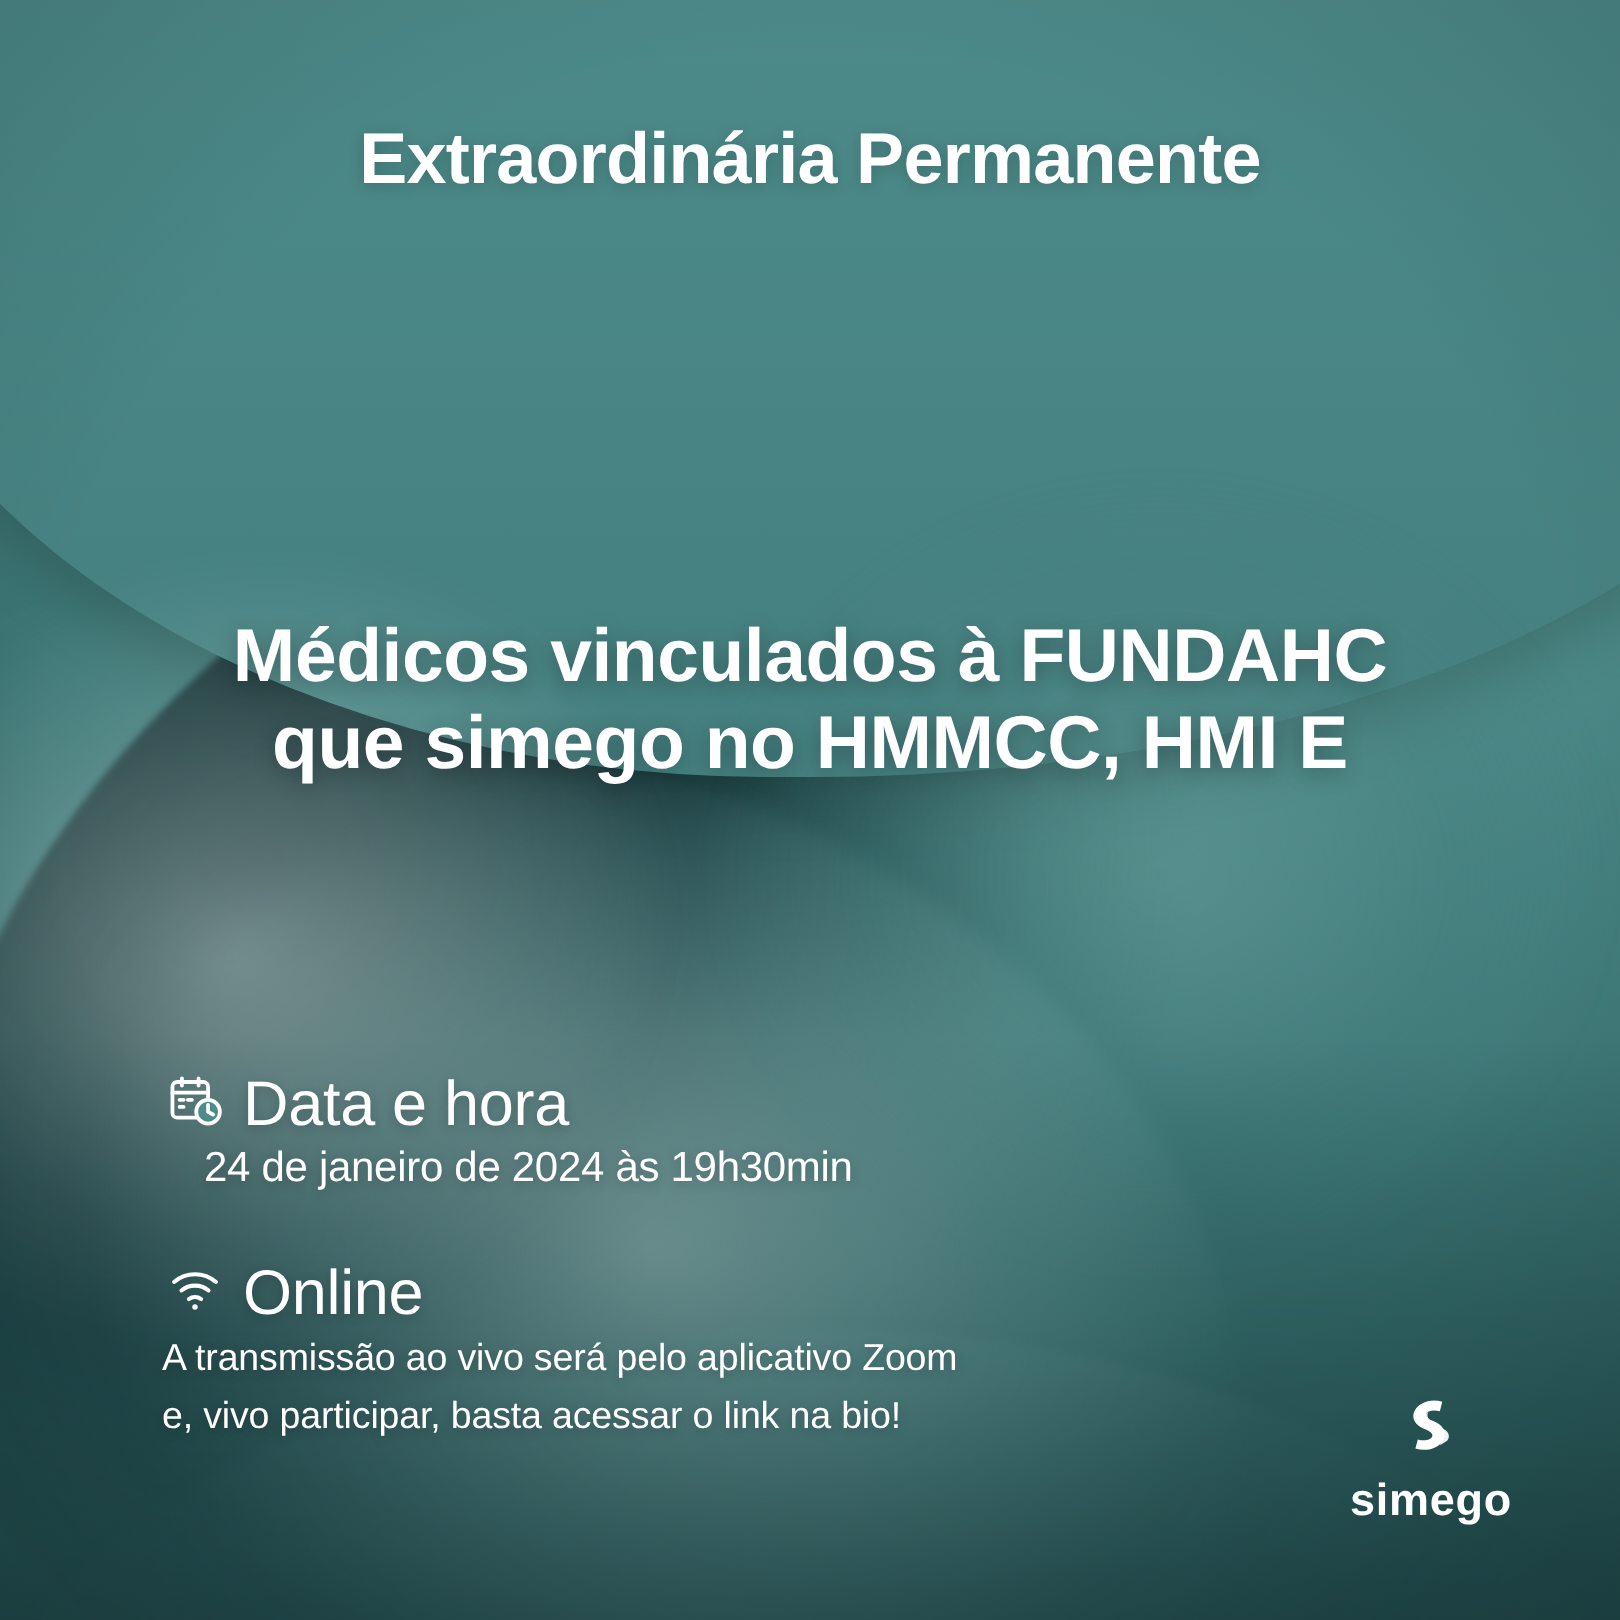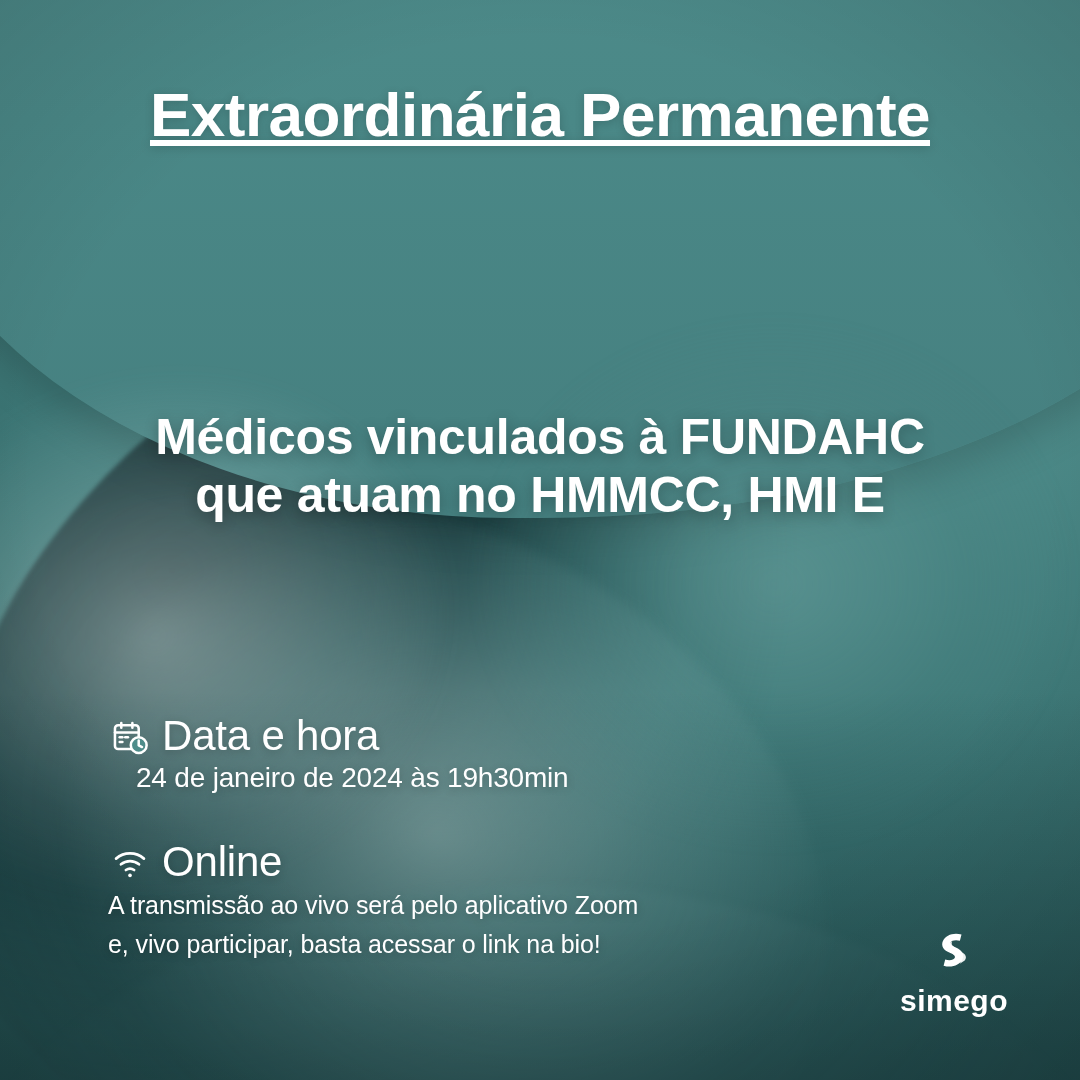--- a/index.html
+++ b/index.html
@@ -124,9 +124,8 @@
     letter-spacing: -0.5px;
   }
   .title-line.l2 {
-    font-size: 62px;
+    font-size: 48px;
     margin-top: 8px;
-    text-decoration: underline;
   }
 
   .subject-block {

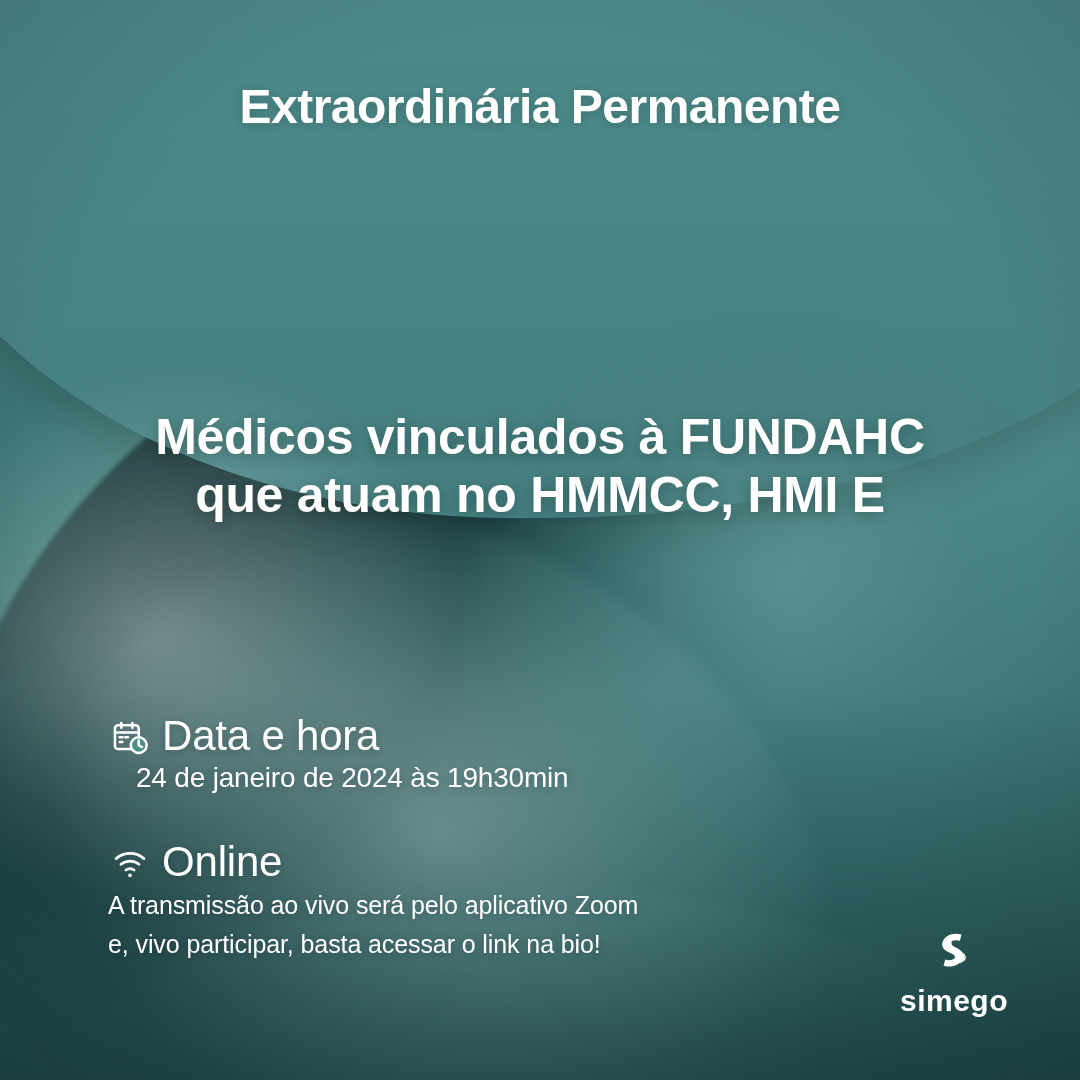--- a/index.html
+++ b/index.html
@@ -230,7 +230,7 @@
 
     <div class="subject-block">
       <span class="subject-line">Médicos  vinculados à FUNDAHC</span>
-      <span class="subject-line">que atuam no HMMCC, HMI E</span>
+      <span class="subject-line">que simego no HMMCC, HMI E</span>
     </div>
 
     <div class="info-block">

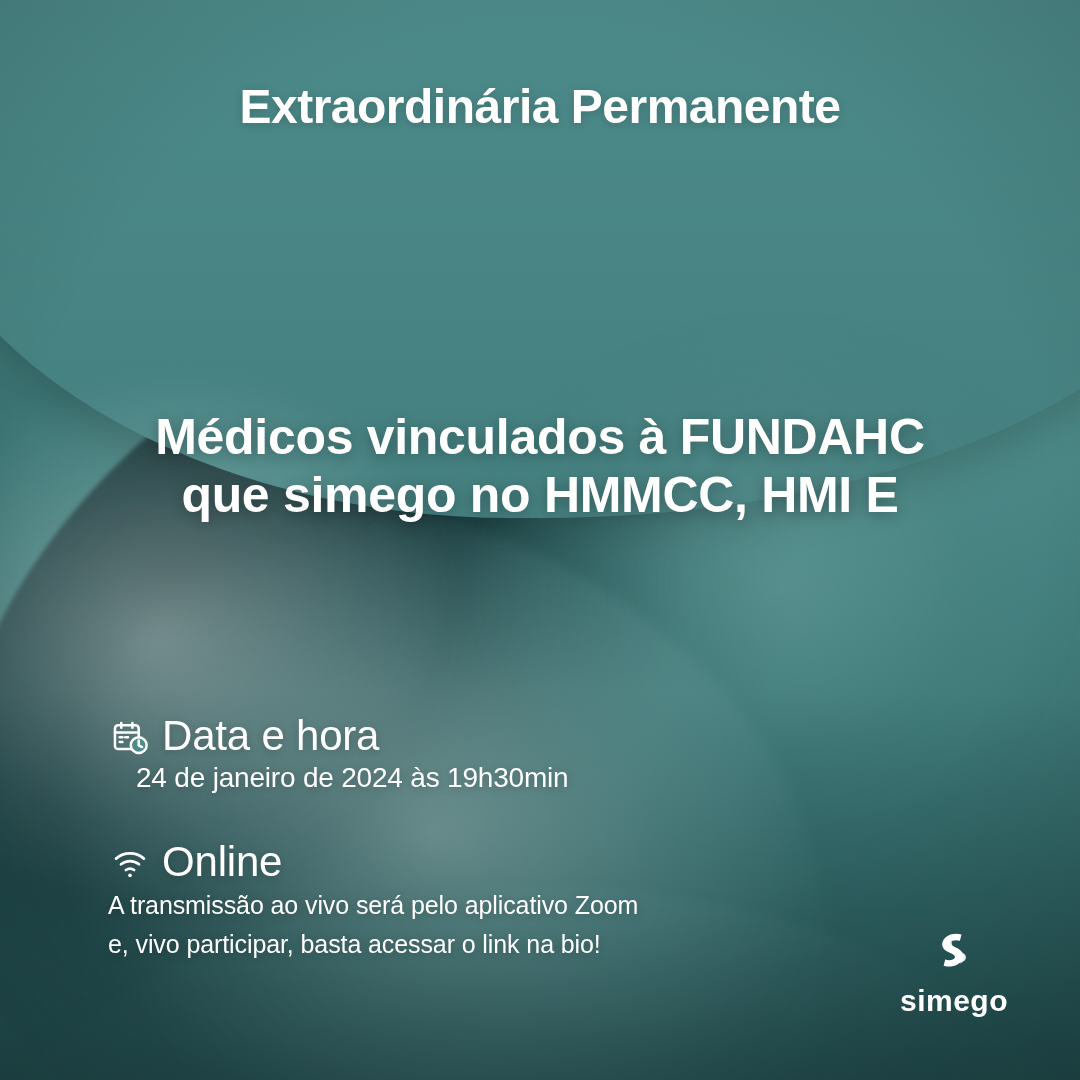--- a/index.html
+++ b/index.html
@@ -152,7 +152,7 @@
   }
   .info-row {
     display: flex;
-    align-items: flex-end;
+    align-items: flex-start;
     gap: 10px;
   }
   .info-heading {

